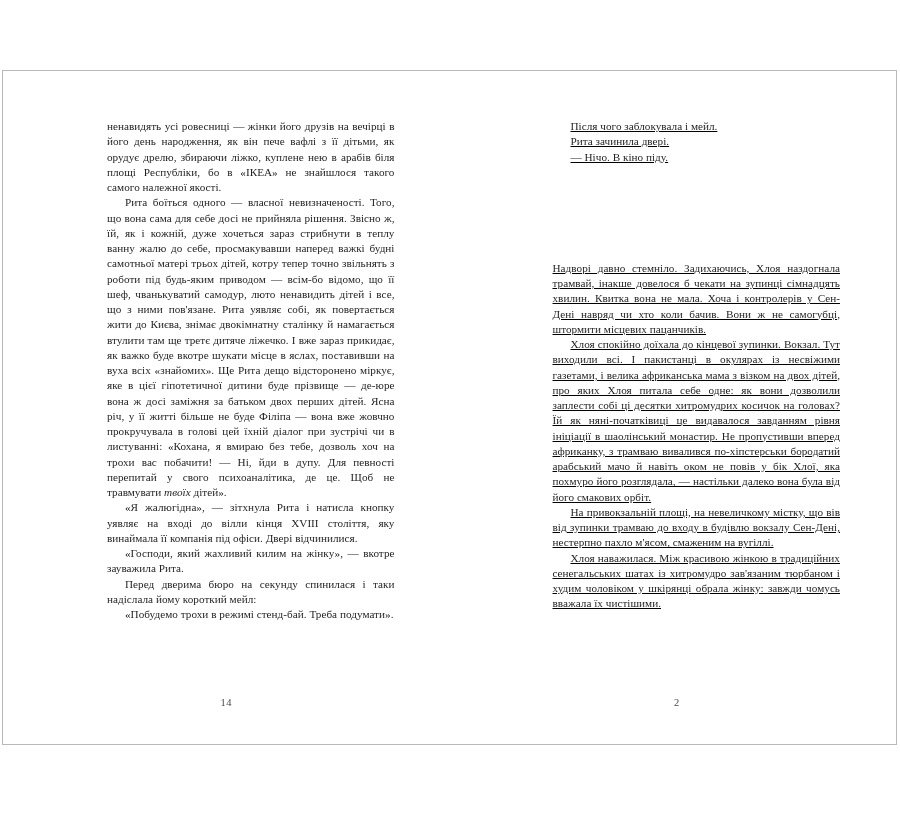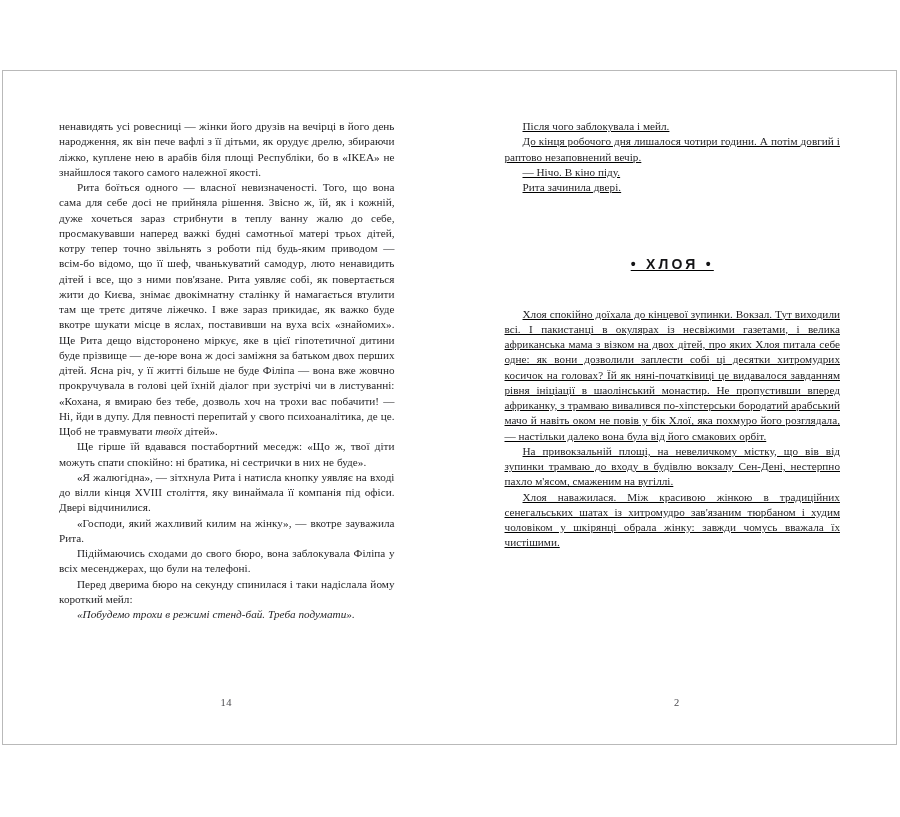--- a/index.html
+++ b/index.html
@@ -49,6 +49,7 @@
     hyphens: manual;
     font-family: "Liberation Serif", serif;
     letter-spacing: 0.02px;
+    margin-left: 48px;
   }
   .textblock p {
     margin: 0;

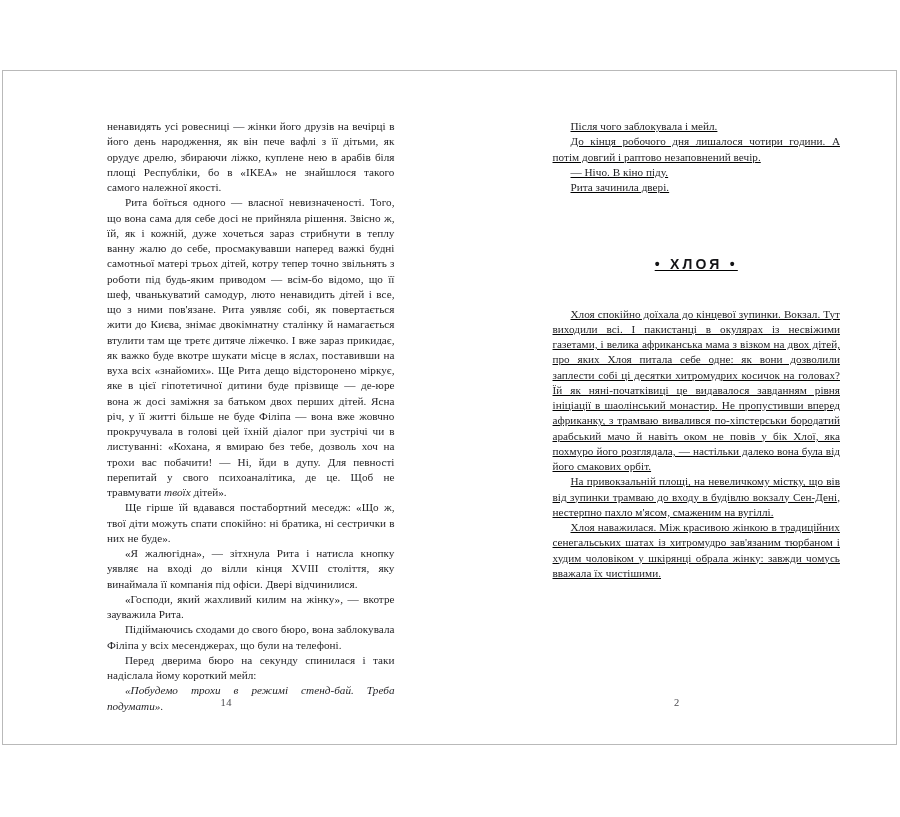--- a/index.html
+++ b/index.html
@@ -111,7 +111,6 @@
   <div class="page page-right">
     <div class="textblock">
       <p>Після чого заблокувала і мейл.</p>
-      <p>До кінця робочого дня лишалося чотири години. А потім довгий і раптово незаповнений вечір.</p>
       <p>— Нічо. В кіно піду.</p>
       <p>Рита зачинила двері.</p>
 

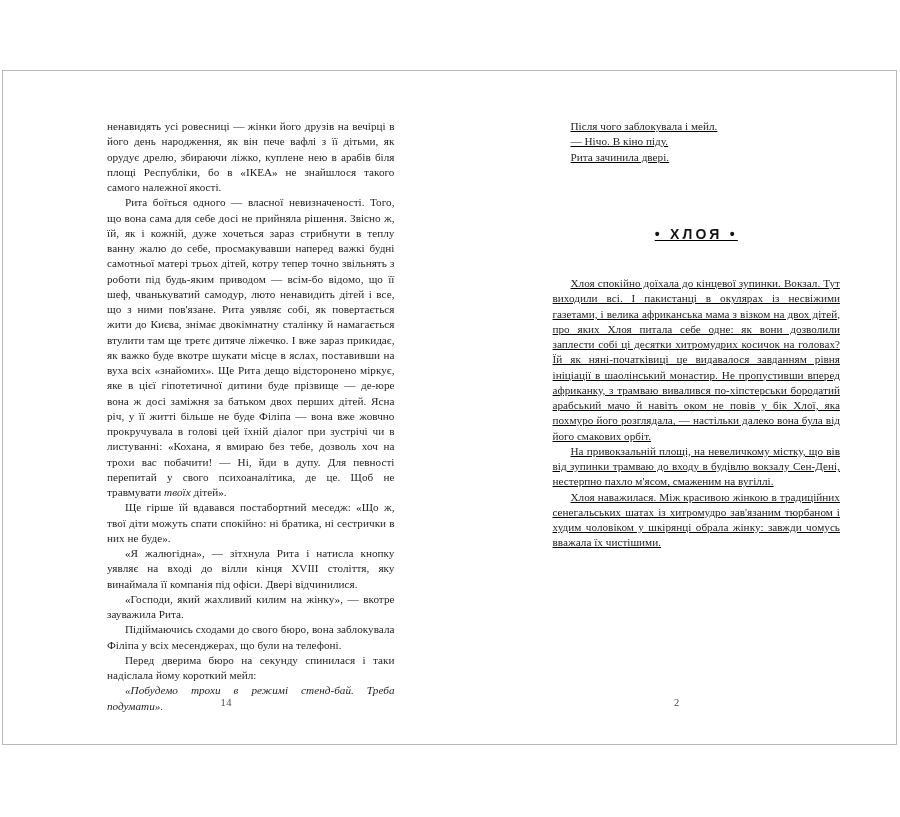--- a/index.html
+++ b/index.html
@@ -111,8 +111,8 @@
   <div class="page page-right">
     <div class="textblock">
       <p>Після чого заблокувала і мейл.</p>
+      <p>Рита зачинила двері.</p>
       <p>— Нічо. В кіно піду.</p>
-      <p>Рита зачинила двері.</p>
 
       <div class="chapter-gap-top"></div>
       <h2 class="chapter-head">• ХЛОЯ •</h2>

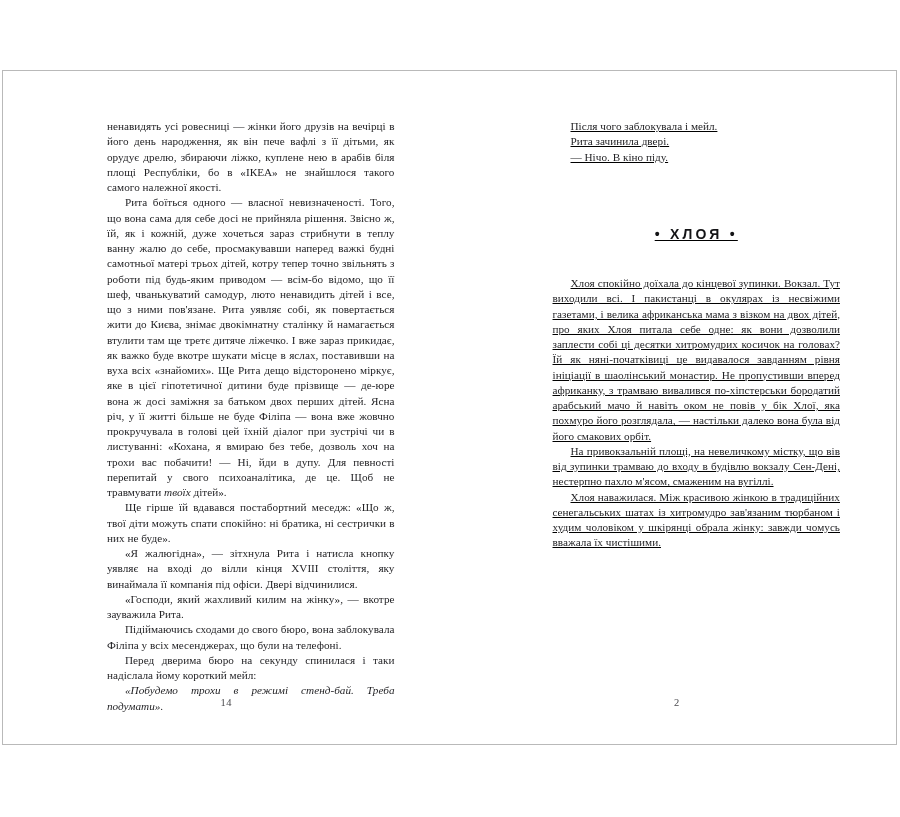--- a/index.html
+++ b/index.html
@@ -115,7 +115,6 @@
       <p>— Нічо. В кіно піду.</p>
 
       <div class="chapter-gap-top"></div>
-      <h2 class="chapter-head">• ХЛОЯ •</h2>
       <div class="chapter-gap-bottom"></div>
 
       <p>Хлоя спокійно доїхала до кінцевої зупинки. Вокзал. Тут виходили всі. І пакистанці в окулярах із несвіжими газетами, і велика африканська мама з візком на двох дітей, про яких Хлоя питала себе одне: як вони дозволили заплести собі ці десятки хитромудрих косичок на головах? Їй як няні-початківиці це видавалося завданням рівня ініціації в шаолінський монастир. Не пропустивши вперед африканку, з трамваю вивалився по-хіпстерськи бородатий арабський мачо й навіть оком не повів у бік Хлої, яка похмуро його розглядала, — настільки далеко вона була від його смакових орбіт.</p>

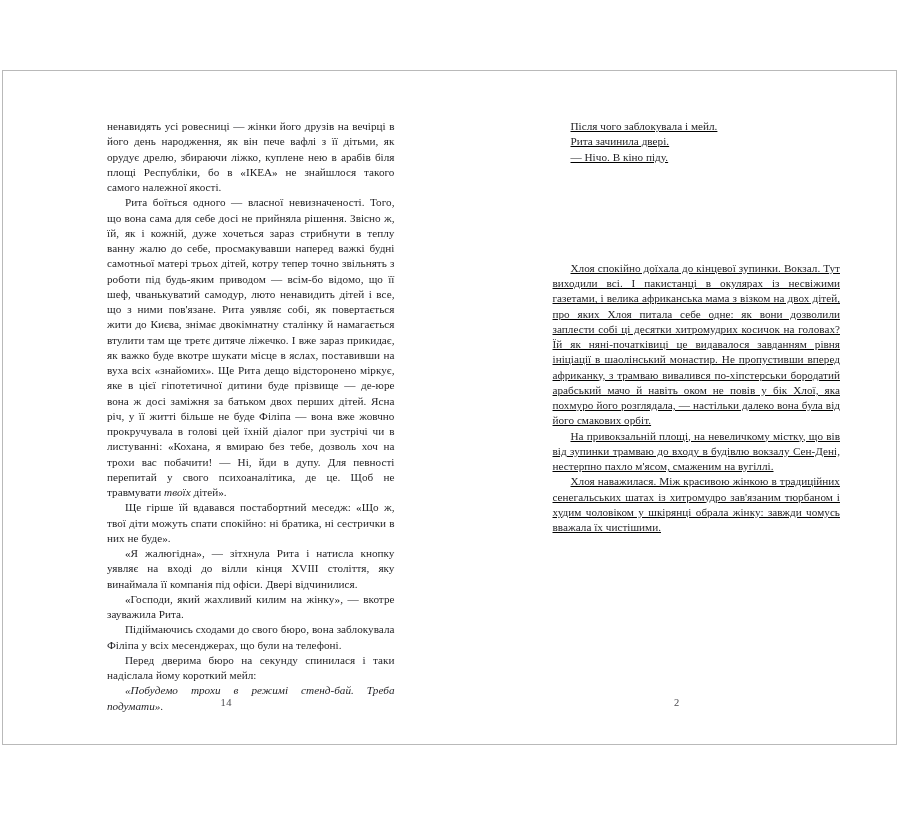--- a/index.html
+++ b/index.html
@@ -117,6 +117,7 @@
       <div class="chapter-gap-top"></div>
       <div class="chapter-gap-bottom"></div>
 
+      <p class="noindent">Надворі давно стемніло. Задихаючись, Хлоя наздогнала трамвай, інакше довелося б чекати на зупинці сімнадцять хвилин. Квитка вона не мала. Хоча і контролерів у Сен-Дені навряд чи хто коли бачив. Вони ж не самогубці, штормити місцевих пацанчиків.</p>
       <p>Хлоя спокійно доїхала до кінцевої зупинки. Вокзал. Тут виходили всі. І пакистанці в окулярах із несвіжими газетами, і велика африканська мама з візком на двох дітей, про яких Хлоя питала себе одне: як вони дозволили заплести собі ці десятки хитромудрих косичок на головах? Їй як няні-початківиці це видавалося завданням рівня ініціації в шаолінський монастир. Не пропустивши вперед африканку, з трамваю вивалився по-хіпстерськи бородатий арабський мачо й навіть оком не повів у бік Хлої, яка похмуро його розглядала, — настільки далеко вона була від його смакових орбіт.</p>
       <p>На привокзальній площі, на невеличкому містку, що вів від зупинки трамваю до входу в будівлю вокзалу Сен-Дені, нестерпно пахло м'ясом, смаженим на вугіллі.</p>
       <p>Хлоя наважилася. Між красивою жінкою в традиційних сенегальських шатах із хитромудро зав'язаним тюрбаном і худим чоловіком у шкірянці обрала жінку: завжди чомусь вважала їх чистішими.</p>

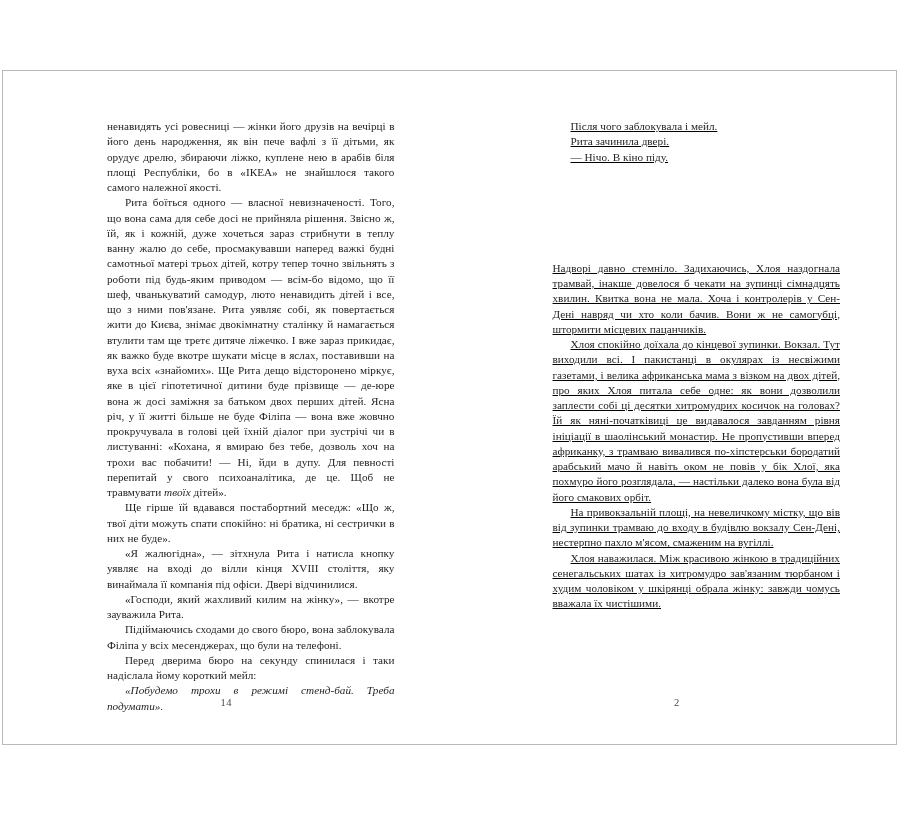--- a/index.html
+++ b/index.html
@@ -98,7 +98,6 @@
     <div class="textblock">
       <p class="noindent">ненавидять усі ровесниці — жінки його друзів на вечірці в його день народження, як він пече вафлі з її дітьми, як орудує дрелю, збираючи ліжко, куплене нею в арабів біля площі Республіки, бо в «ІКЕА» не знайшлося такого самого належної якості.</p>
       <p><span>Рита боїться одного — власної невизначеності. Того, що вона сама для себе досі не прийняла рішення. Звісно ж, їй, як і кожній, дуже хочеться зараз стрибнути в теплу ванну жалю до себе, просмакувавши наперед важкі будні самотньої матері трьох дітей, котру тепер точно звільнять з роботи під будь-яким приводом — всім-бо відомо, що її шеф, чванькуватий самодур, люто ненавидить дітей і все, що з ними пов'язане. Рита уявляє собі, як повертається жити до Києва, знімає двокімнатну сталінку й намагається втулити там ще третє дитяче ліжечко. І вже зараз прикидає, як важко буде вкотре шукати місце в яслах, поставивши на вуха всіх «знайомих». Ще Рита дещо відсторонено міркує, яке в цієї гіпотетичної дитини буде прізвище — де-юре вона ж досі заміжня за батьком двох перших дітей. Ясна річ, у її житті більше не буде Філіпа — вона вже жовчно прокручувала в голові цей їхній діалог при зустрічі чи в листуванні: «Кохана, я вмираю без тебе, дозволь хоч на трохи вас побачити! — Ні, йди в дупу. Для певності перепитай у свого психоаналітика, де це. Щоб не травмувати </span><em>твоїх</em><span> дітей».</span></p>
-      <p>Ще гірше їй вдавався постабортний меседж: «Що ж, твої діти можуть спати спокійно: ні братика, ні сестрички в них не буде».</p>
       <p>«Я жалюгідна», — зітхнула Рита і натисла кнопку уявляє на вході до вілли кінця XVIII століття, яку винаймала її компанія під офіси. Двері відчинилися.</p>
       <p>«Господи, який жахливий килим на жінку», — вкотре зауважила Рита.</p>
       <p>Підіймаючись сходами до свого бюро, вона заблокувала Філіпа у всіх месенджерах, що були на телефоні.</p>

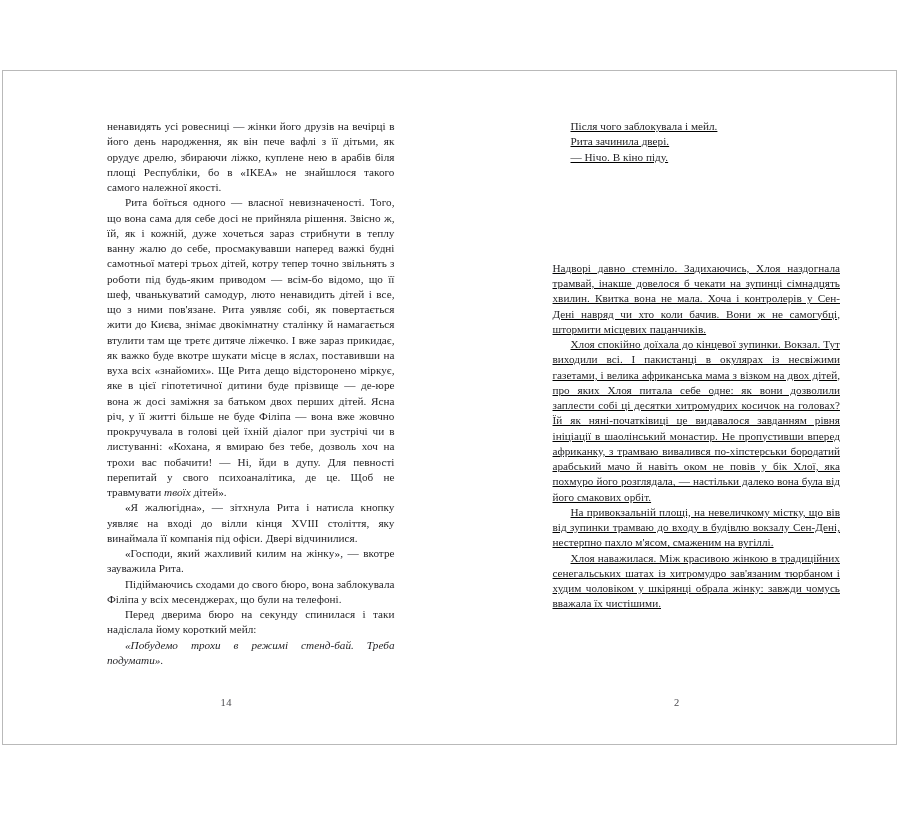--- a/index.html
+++ b/index.html
@@ -100,7 +100,6 @@
       <p><span>Рита боїться одного — власної невизначеності. Того, що вона сама для себе досі не прийняла рішення. Звісно ж, їй, як і кожній, дуже хочеться зараз стрибнути в теплу ванну жалю до себе, просмакувавши наперед важкі будні самотньої матері трьох дітей, котру тепер точно звільнять з роботи під будь-яким приводом — всім-бо відомо, що її шеф, чванькуватий самодур, люто ненавидить дітей і все, що з ними пов'язане. Рита уявляє собі, як повертається жити до Києва, знімає двокімнатну сталінку й намагається втулити там ще третє дитяче ліжечко. І вже зараз прикидає, як важко буде вкотре шукати місце в яслах, поставивши на вуха всіх «знайомих». Ще Рита дещо відсторонено міркує, яке в цієї гіпотетичної дитини буде прізвище — де-юре вона ж досі заміжня за батьком двох перших дітей. Ясна річ, у її житті більше не буде Філіпа — вона вже жовчно прокручувала в голові цей їхній діалог при зустрічі чи в листуванні: «Кохана, я вмираю без тебе, дозволь хоч на трохи вас побачити! — Ні, йди в дупу. Для певності перепитай у свого психоаналітика, де це. Щоб не травмувати </span><em>твоїх</em><span> дітей».</span></p>
       <p>«Я жалюгідна», — зітхнула Рита і натисла кнопку уявляє на вході до вілли кінця XVIII століття, яку винаймала її компанія під офіси. Двері відчинилися.</p>
       <p>«Господи, який жахливий килим на жінку», — вкотре зауважила Рита.</p>
-      <p>Підіймаючись сходами до свого бюро, вона заблокувала Філіпа у всіх месенджерах, що були на телефоні.</p>
       <p>Перед дверима бюро на секунду спинилася і таки надіслала йому короткий мейл:</p>
       <p class="ital">«Побудемо трохи в режимі стенд-бай. Треба подумати».</p>
     </div>

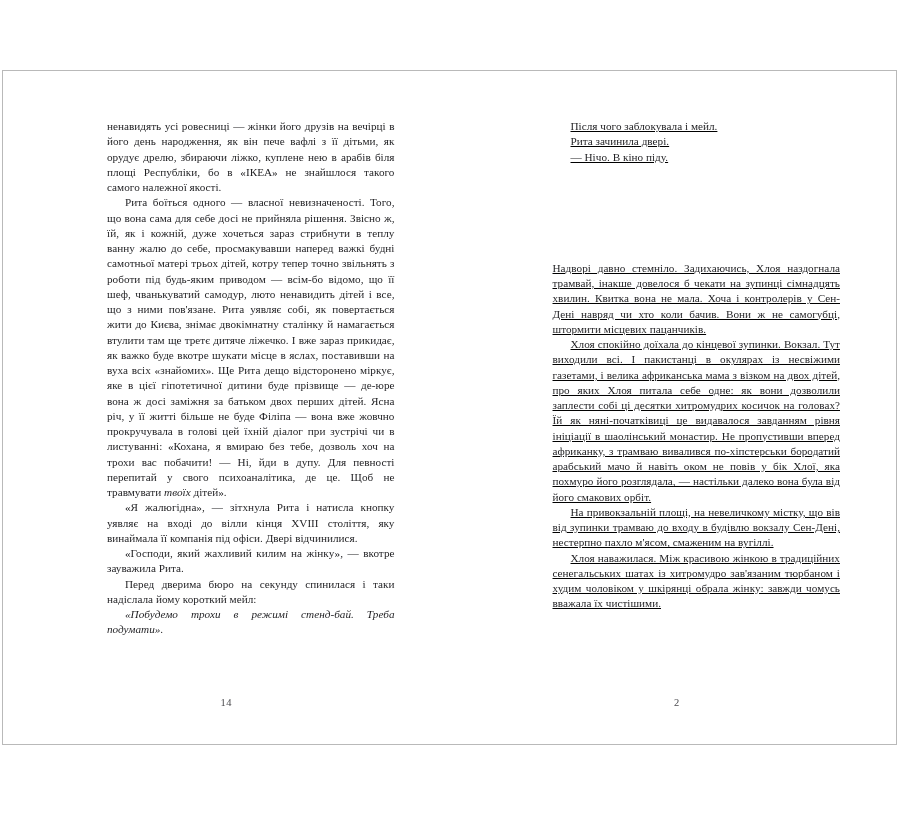--- a/index.html
+++ b/index.html
@@ -59,7 +59,6 @@
     text-indent: 0;
   }
   .textblock p.ital {
-    font-style: italic;
   }
   .textblock em {
   }

